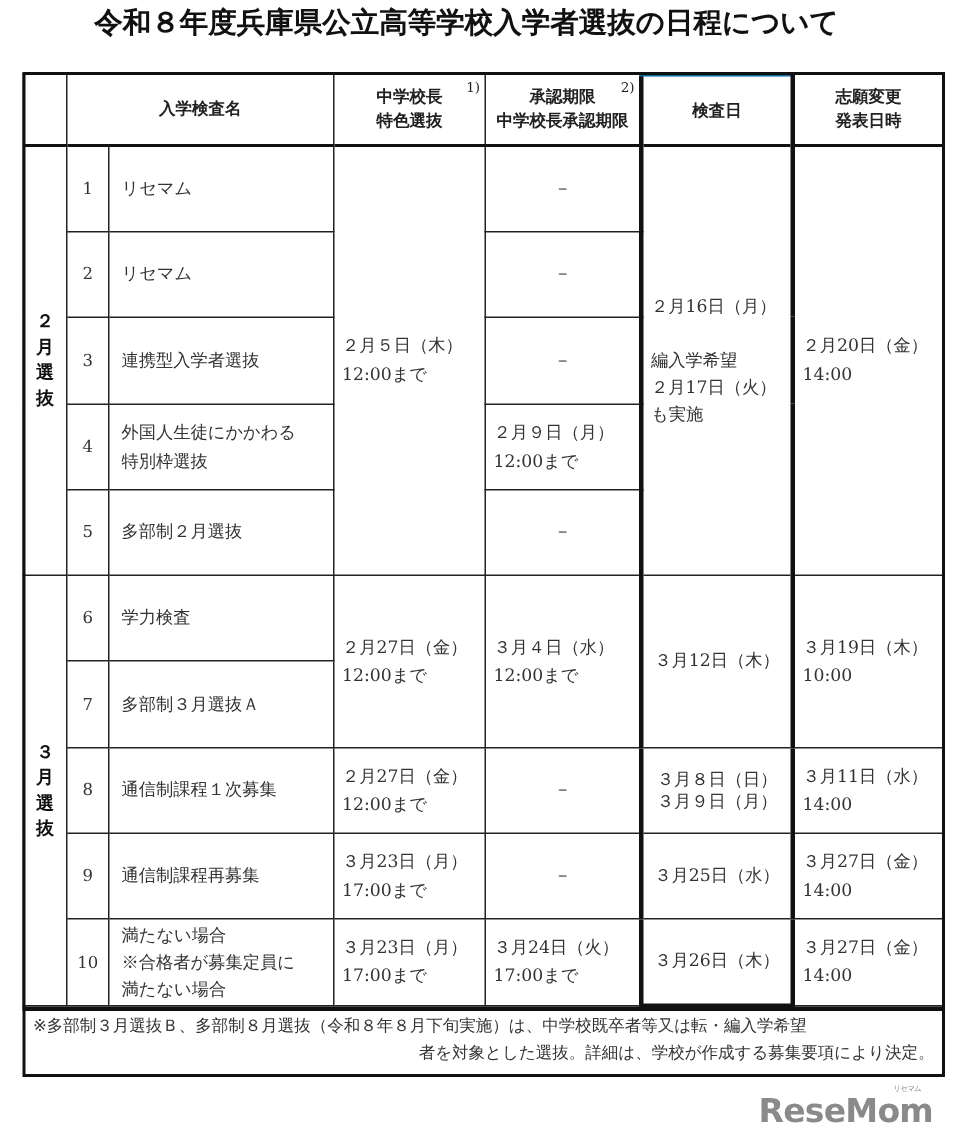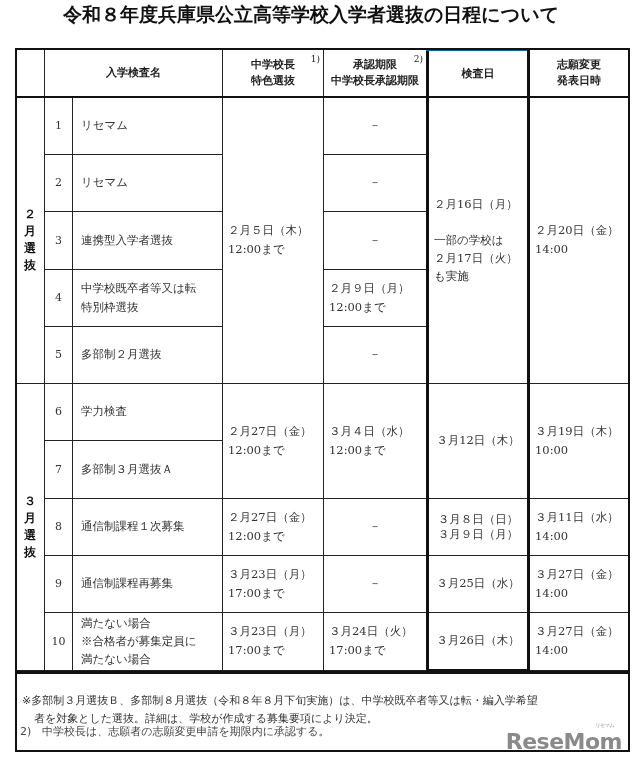--- a/index.html
+++ b/index.html
@@ -84,7 +84,7 @@
     </td>
     <td class="center">－</td>
     <td rowspan="5" class="left thick-l thick-r" style="line-height:18px">
-      <span>２月16日（月）</span><br><br><span>一部の学校は</span><br><span>２月17日（火）</span><br><span>も実施</span>
+      <span>２月16日（月）</span><br><br><span>編入学希望</span><br><span>２月17日（火）</span><br><span>も実施</span>
     </td>
     <td rowspan="5" class="left">
       <span>２月20日（金）</span><br><span>14:00</span>

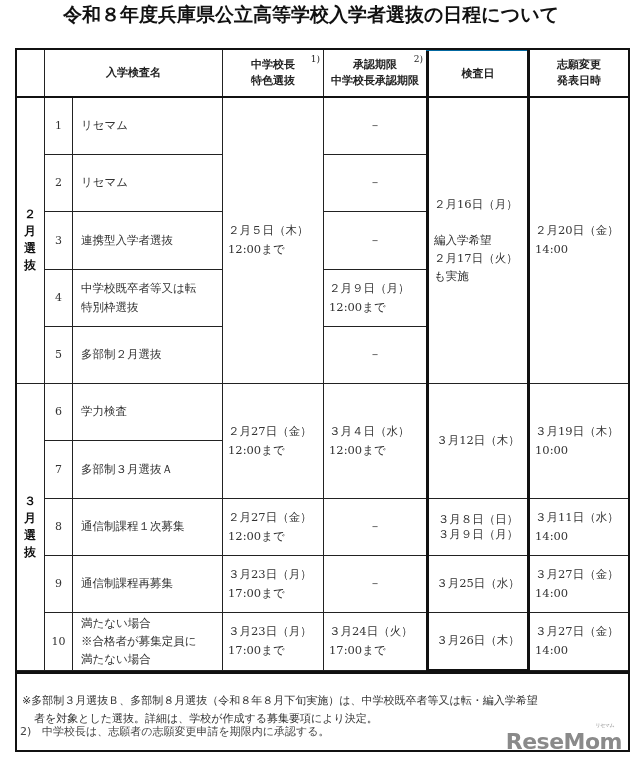--- a/index.html
+++ b/index.html
@@ -106,7 +106,7 @@
   <tr style="height:57px">
     <td class="num">4</td>
     <td class="name">
-      <span>中学校既卒者等又は転</span><br><span>特別枠選抜</span>
+      <span>外国人生徒にかかわる</span><br><span>特別枠選抜</span>
     </td>
     <td class="left">
       <span>２月９日（月）</span><br><span>12:00まで</span>

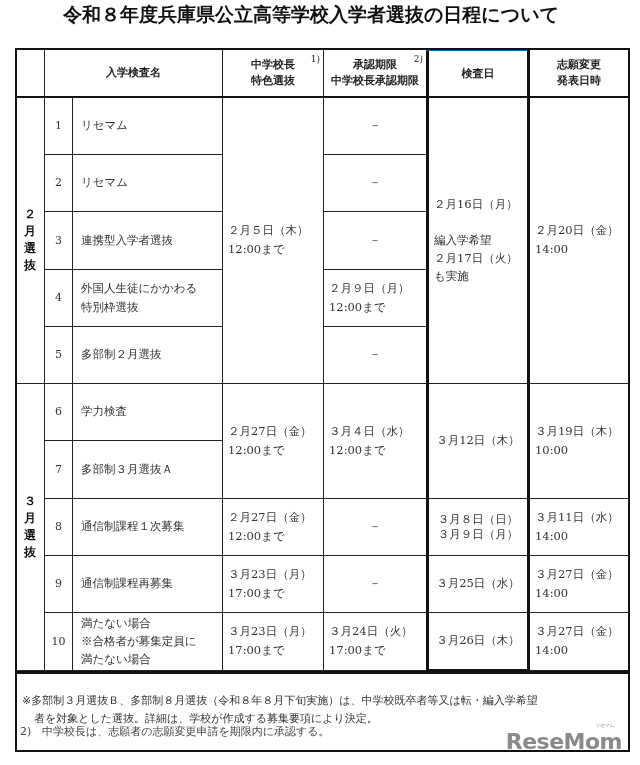--- a/index.html
+++ b/index.html
@@ -28,7 +28,7 @@
   .outer { position:absolute; left:15px; top:48px; width:611px; height:622px;
            border:2px solid #111; pointer-events:none; }
   .note-box { position:absolute; left:15px; top:671px; width:601px; height:38px;
-              border:2px solid #111; border-top:1px solid #111; padding:20px 5px;
+              border:2px solid #111; border-top:1px solid #111; padding:3px 5px;
               font-size:11px; line-height:18px; color:#333; }
   .note-box .l2 { padding-left:12px; display:block; }
   .footnotes { position:absolute; left:20px; top:722px; font-size:11px; line-height:19px; color:#444; }

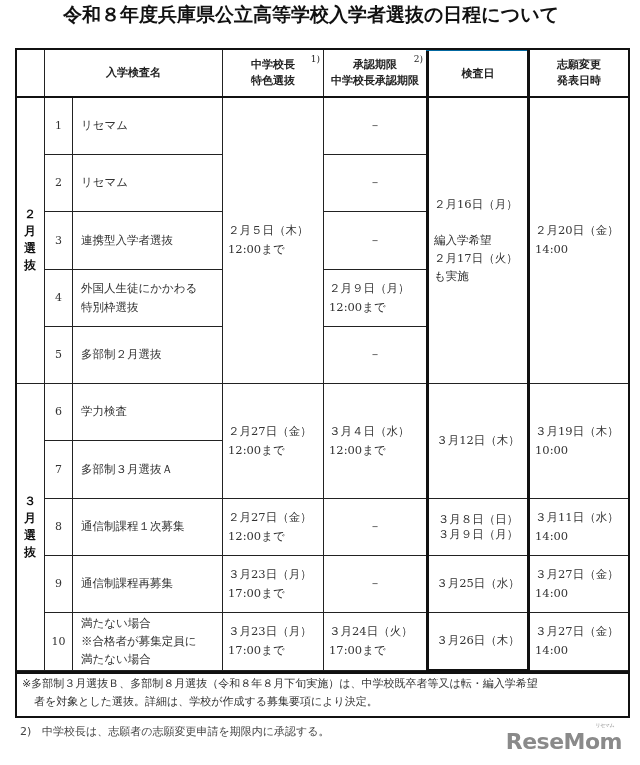--- a/index.html
+++ b/index.html
@@ -30,7 +30,7 @@
   .note-box { position:absolute; left:15px; top:671px; width:601px; height:38px;
               border:2px solid #111; border-top:1px solid #111; padding:3px 5px;
               font-size:11px; line-height:18px; color:#333; }
-  .note-box .l2 { padding-left:12px; display:block; }
+  .note-box .l2 { padding-left:12px; display:block;text-align:right; }
   .footnotes { position:absolute; left:20px; top:722px; font-size:11px; line-height:19px; color:#444; }
   .footnotes .marker { display:inline-block; width:22px; }
   .logo { position:absolute; right:18px; top:729px; font-family:"DejaVu Sans", sans-serif;

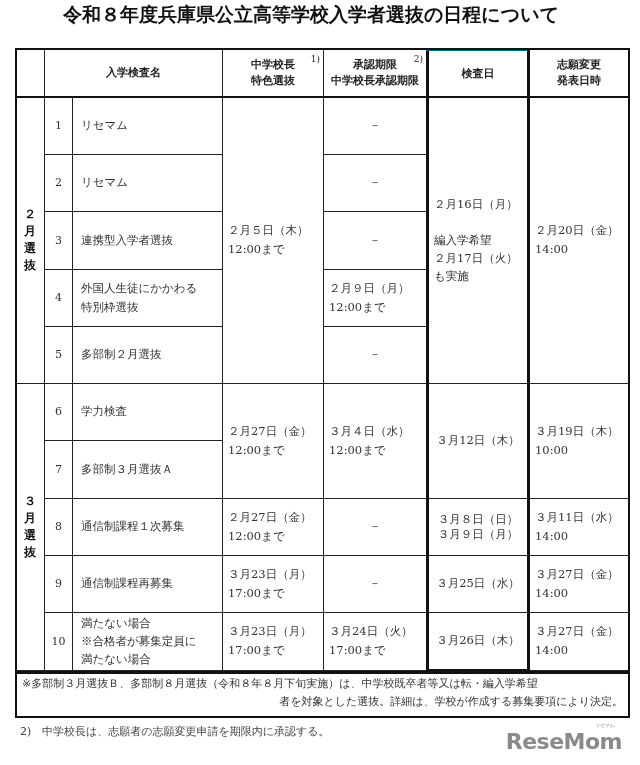--- a/index.html
+++ b/index.html
@@ -196,9 +196,6 @@
 </div>
 
 <div class="footnotes">
-  <div>
-    <span class="marker">2)</span><span>中学校長は、志願者の志願変更申請を期限内に承認する。</span>
-  </div>
 </div>
 
 <div class="logo">

